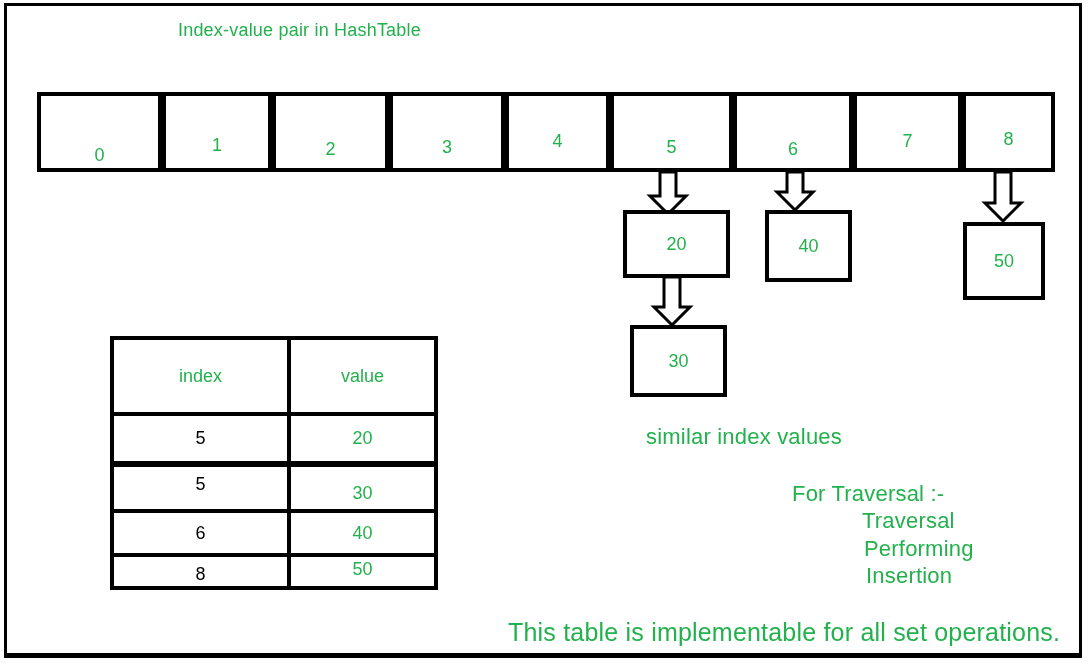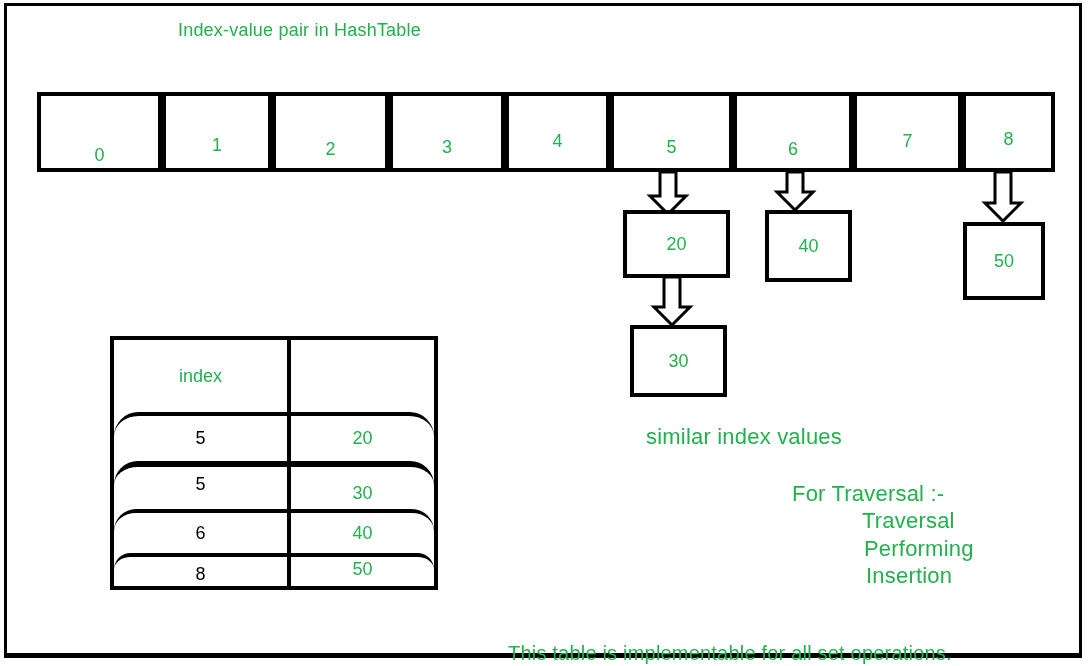--- a/index.html
+++ b/index.html
@@ -49,7 +49,7 @@
     position:absolute;left:110px;top:336px;width:328px;
     border:4px solid #000;box-sizing:border-box;background:#fff;
   }
-  .prow{display:flex;box-sizing:border-box;border-radius:27px;}
+  .prow{display:flex;box-sizing:border-box;}
   .ph{height:72px}
   .pr1{height:49px;border-top:4px solid #000}
   .pr2{height:48px;border-top:6px solid #000}

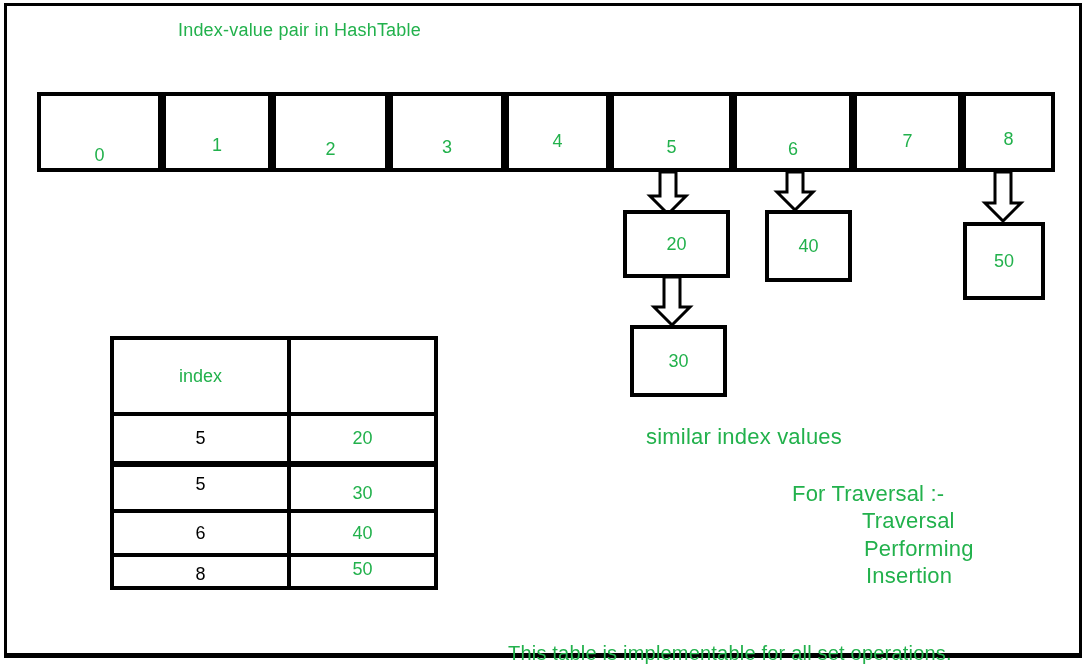--- a/index.html
+++ b/index.html
@@ -138,6 +138,7 @@
   <div class="ptable">
     <div class="prow ph">
       <div class="pcell pindex">index</div>
+      <div class="pcell pvalue">value</div>
     </div>
     <div class="prow pr1">
       <div class="pcell pindex">5</div>

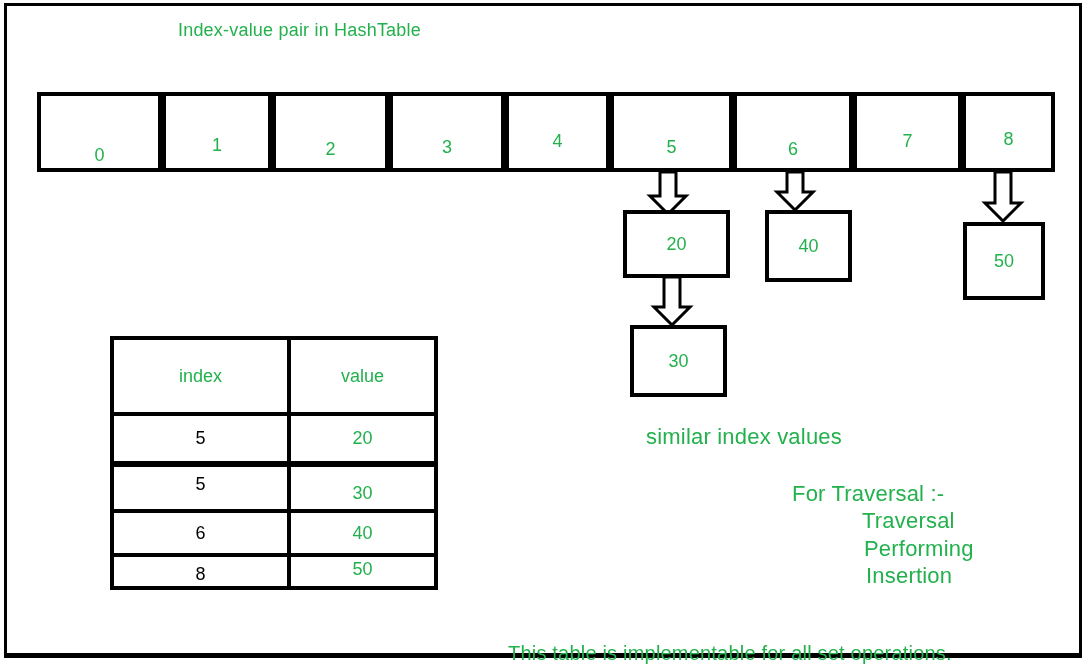--- a/index.html
+++ b/index.html
@@ -71,7 +71,7 @@
   .n-trav{left:862px;top:508px}
   .n-ins{left:864px;top:536px}
   .n-del{left:866px;top:563px}
-  .n-footer{left:508px;top:642px;font-size:20px}
+  .n-footer{left:508px;top:618px;font-size:25px}
 </style>
 </head>
 <body>

